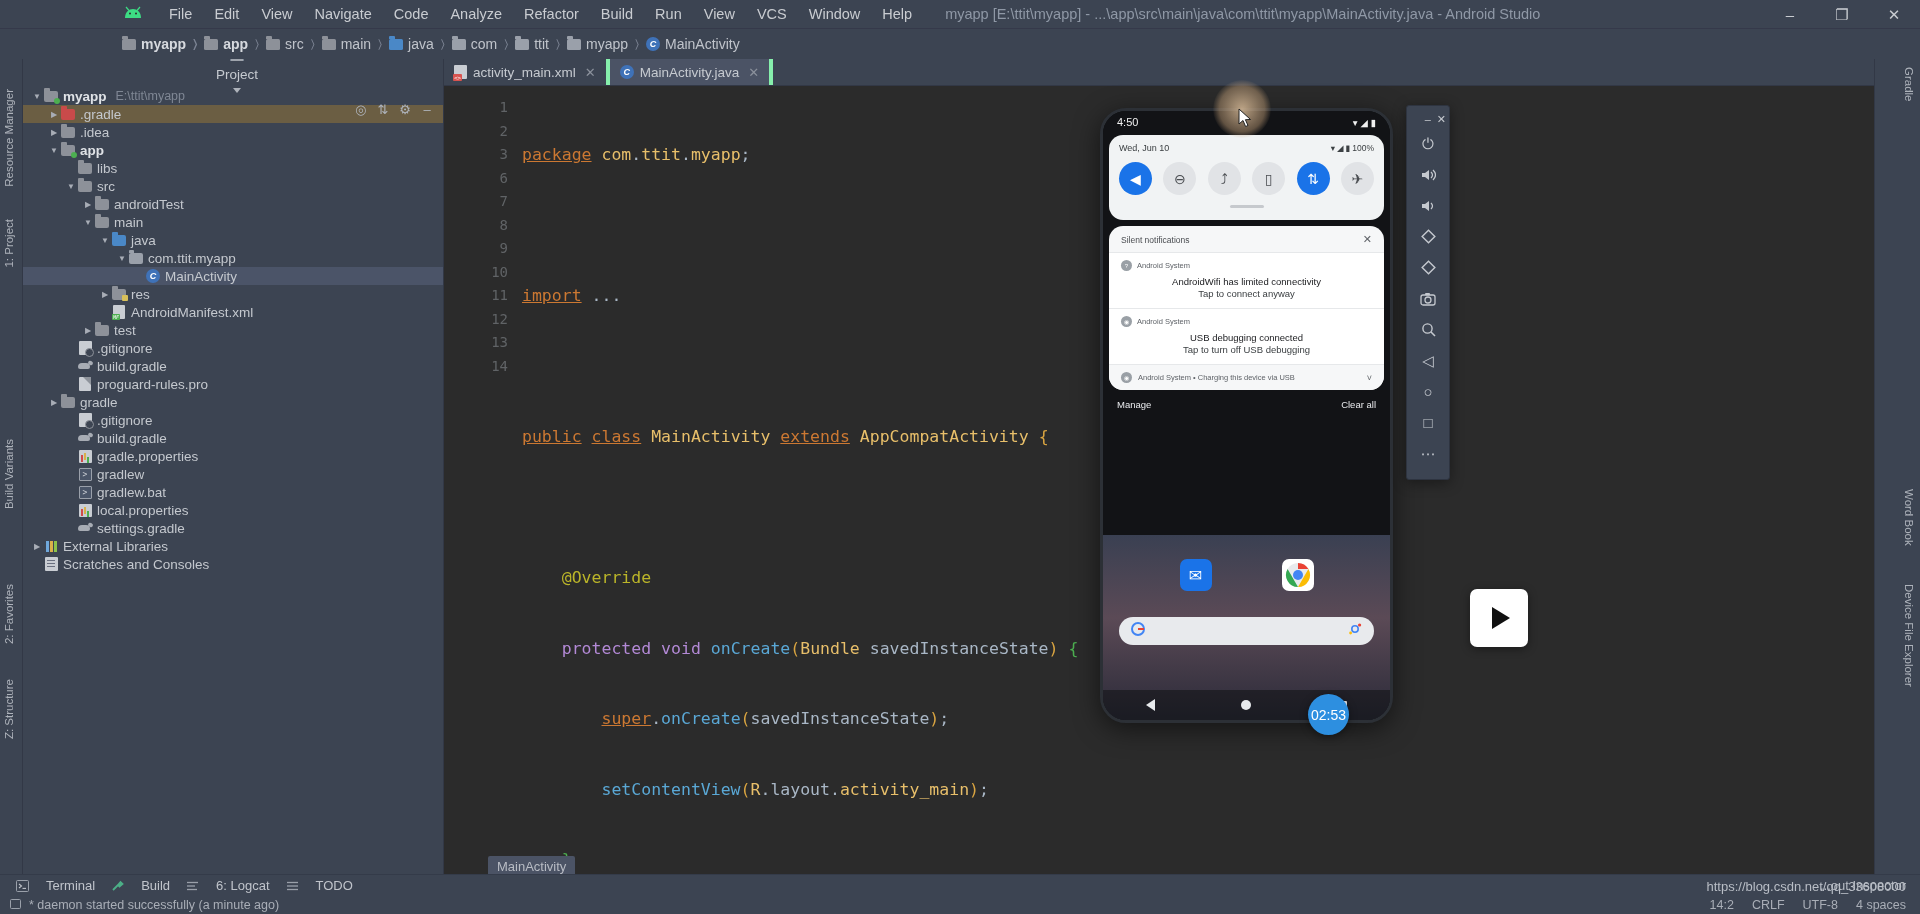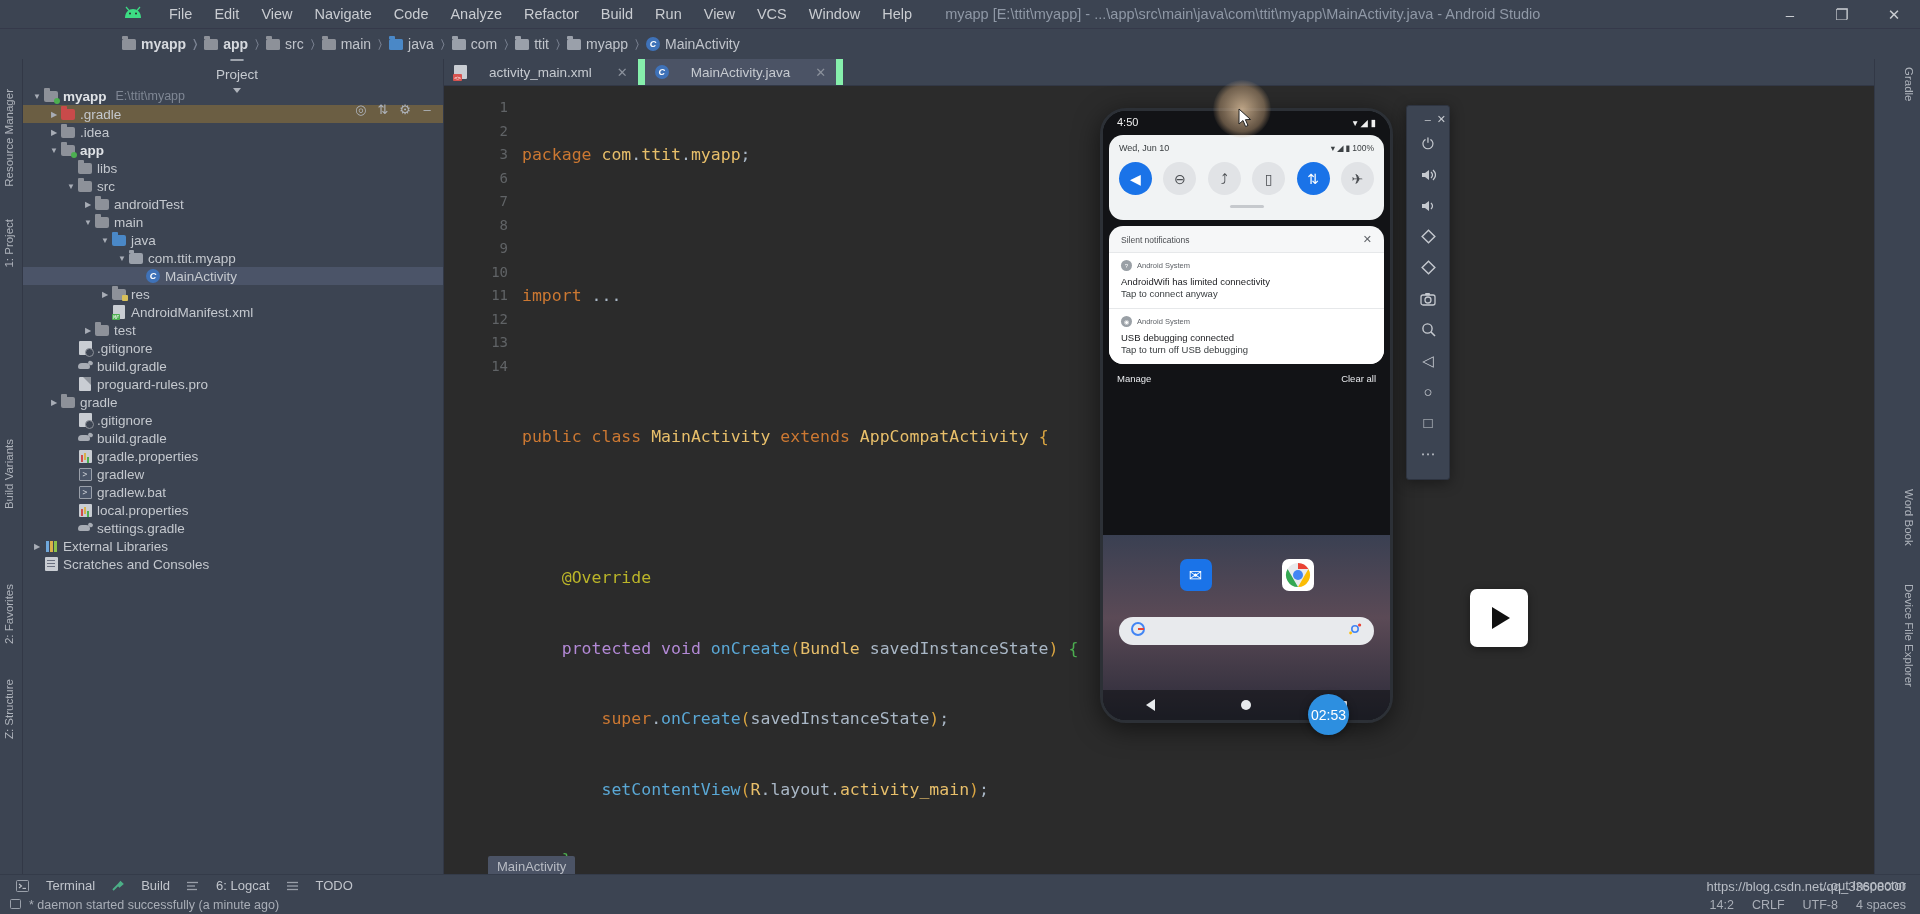--- a/index.html
+++ b/index.html
@@ -211,8 +211,8 @@
     border-bottom:1px solid #323846;
   }
   .etab {
-    display:flex; align-items:center; gap:22px; padding:0 10px;
-    font-size:13.5px; color:#c6cad0; border-right:7px solid #86efac;
+    display:flex; align-items:center; gap:6px; padding:0 10px;
+    font-size:13.5px; color:#c6cad0; border-right:4px solid #86efac;
   }
   .etab.active { background:#4b5365; }
   .etab .x { color:#8b919c; font-size:13px; margin-left:3px; }

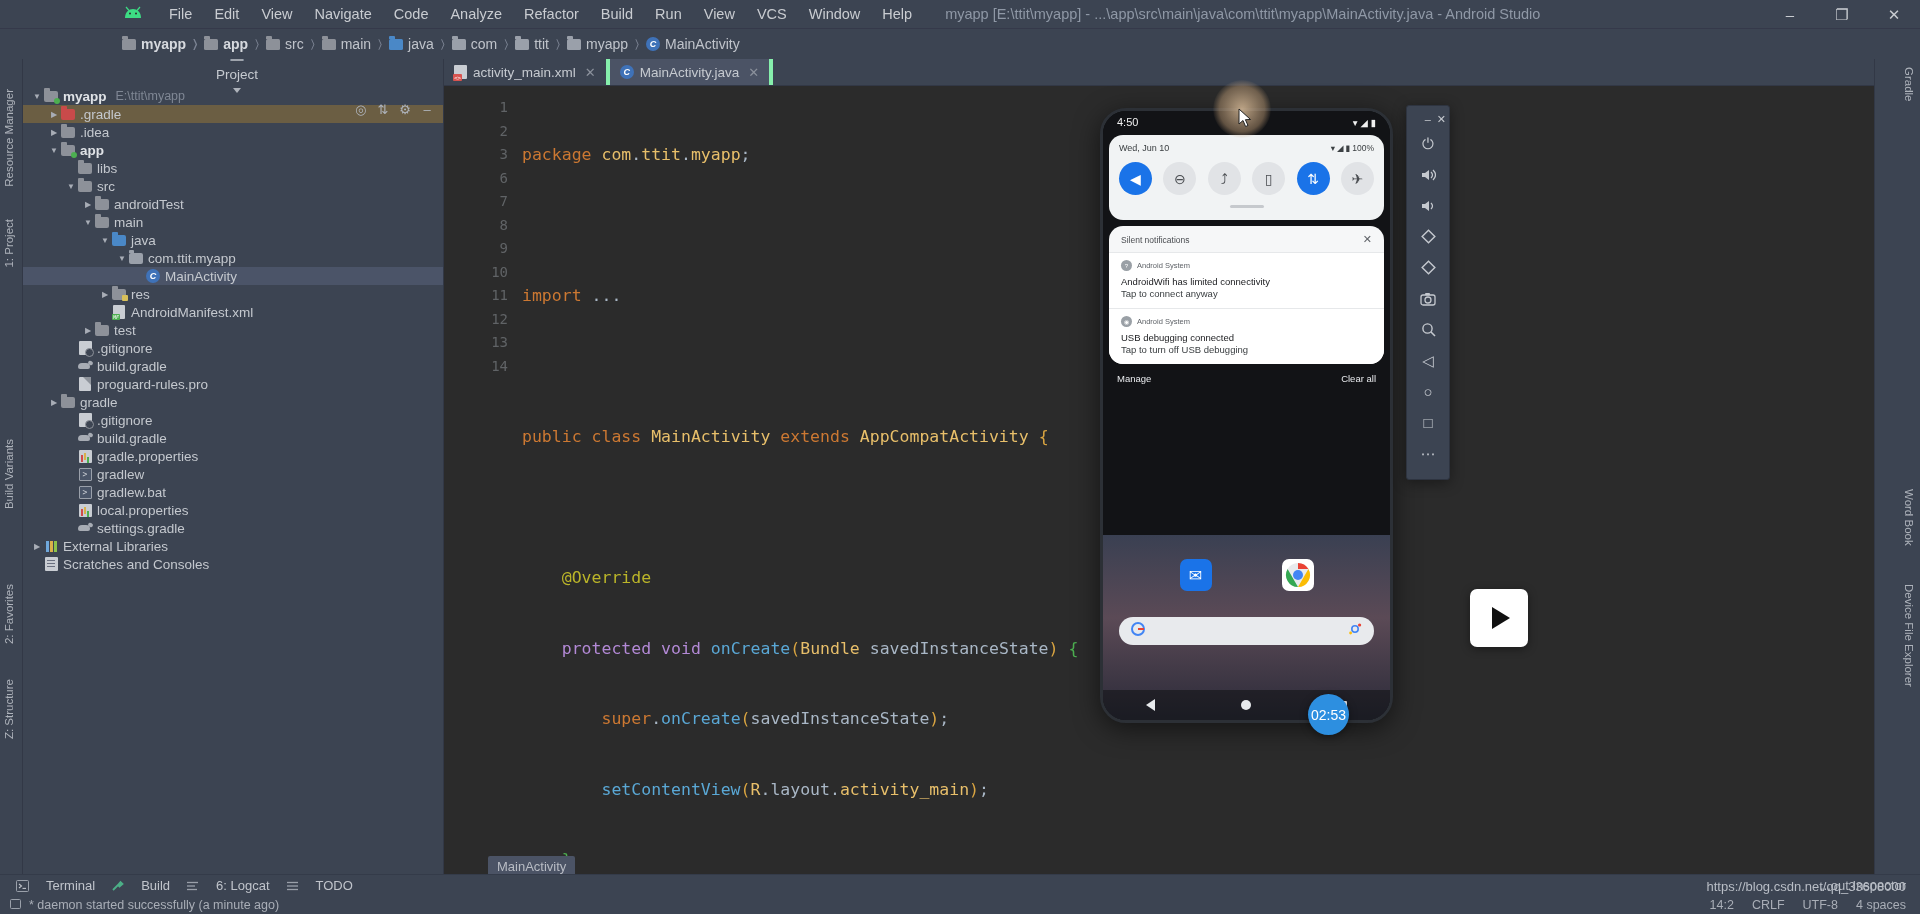--- a/index.html
+++ b/index.html
@@ -240,7 +240,7 @@
     position:relative;
   }
   .cl { height:23.5px; padding-left:6px; }
-  .kw { color:#cc7832; }
+  .kw { color:#cc7832;text-decoration:underline; }
   .kw2 { color:#b389d6; }
   .ann { color:#bbb529; }
   .cls { color:#e8bf6a; }

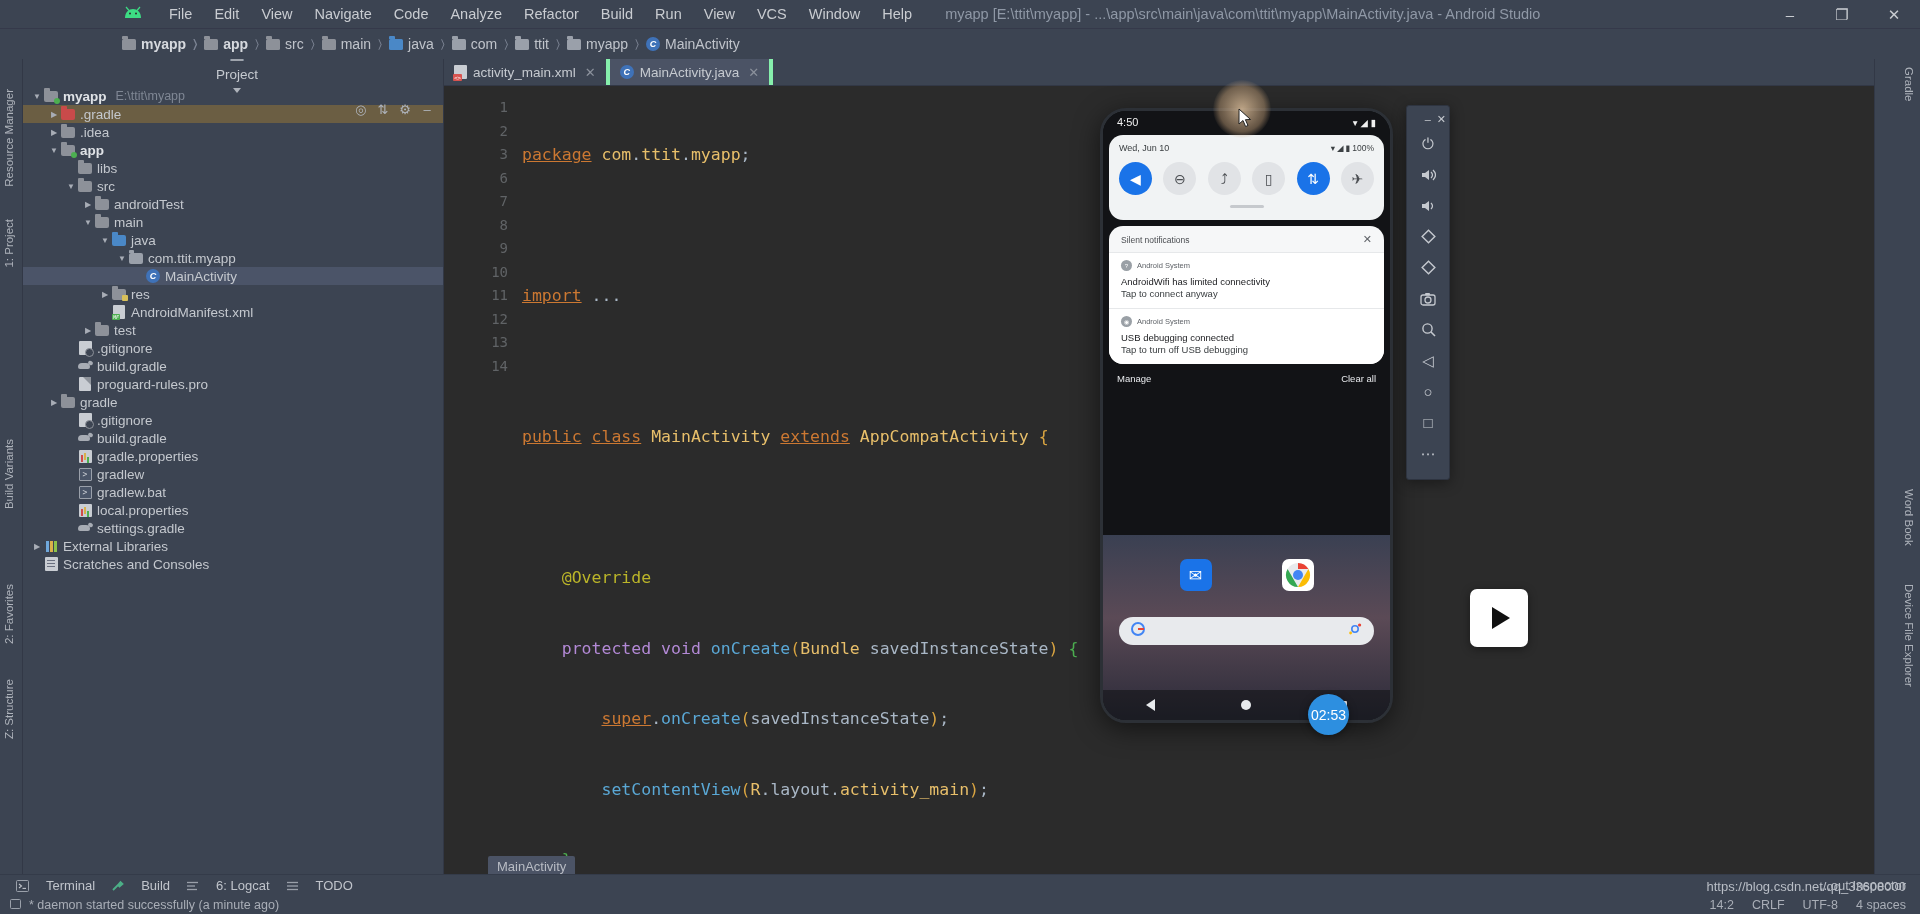--- a/index.html
+++ b/index.html
@@ -311,7 +311,7 @@
                margin: 10px auto 0 auto; }
 
   .notif-group {
-    margin: 6px 6px 0 6px; background:#f6f7f8; border-radius:14px; overflow:hidden;
+    margin: 6px 6px 0 6px; background:#f6f7f8; border-radius:14px; overflow:hidden;text-align:center;
   }
   .nh { display:flex; align-items:center; padding: 7px 12px 6px 12px;
         font-size:8.5px; color:#4a4d51; }

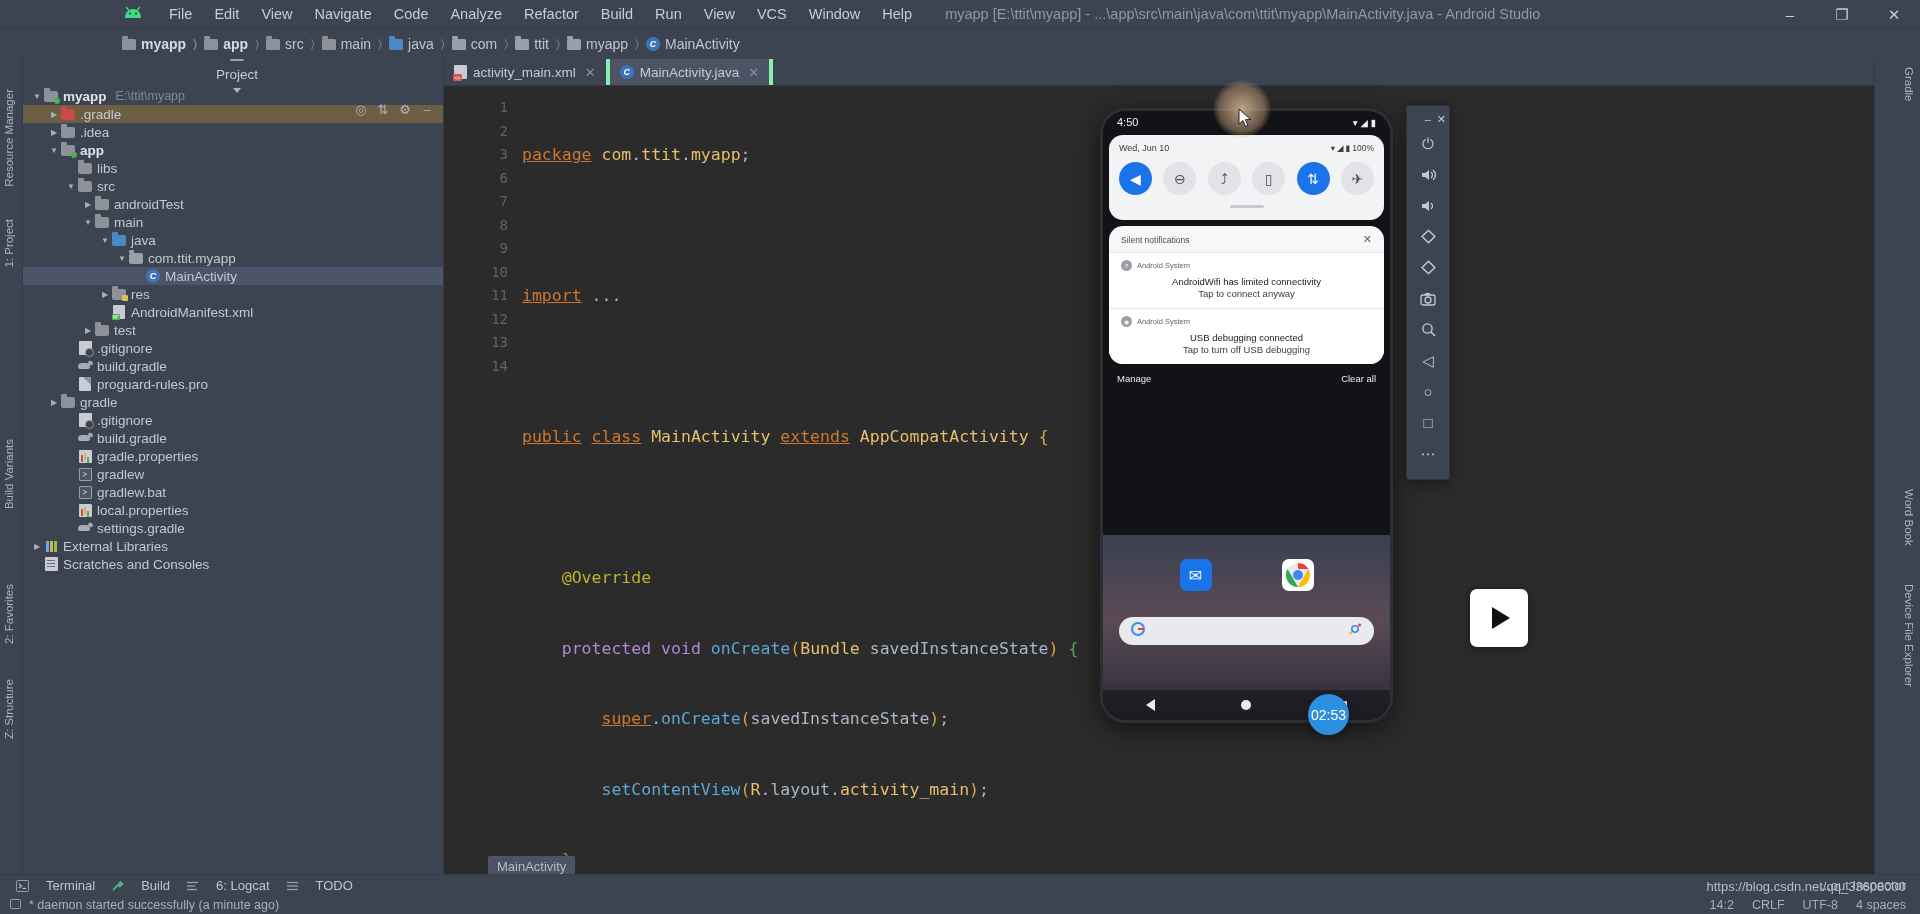--- a/index.html
+++ b/index.html
@@ -888,6 +888,11 @@
           <div class="ntitle">USB debugging connected</div>
           <div class="nbody">Tap to turn off USB debugging</div>
         </div>
+        <div class="nfoot">
+          <span class="ai" style="width:11px;height:11px;border-radius:50%;background:#9aa0a6;display:inline-flex;align-items:center;justify-content:center;color:#fff;font-size:6px;">◉</span>
+          <span>Android System • Charging this device via USB</span>
+          <span class="chev">˅</span>
+        </div>
       </div>
 
       <div class="nactions">

